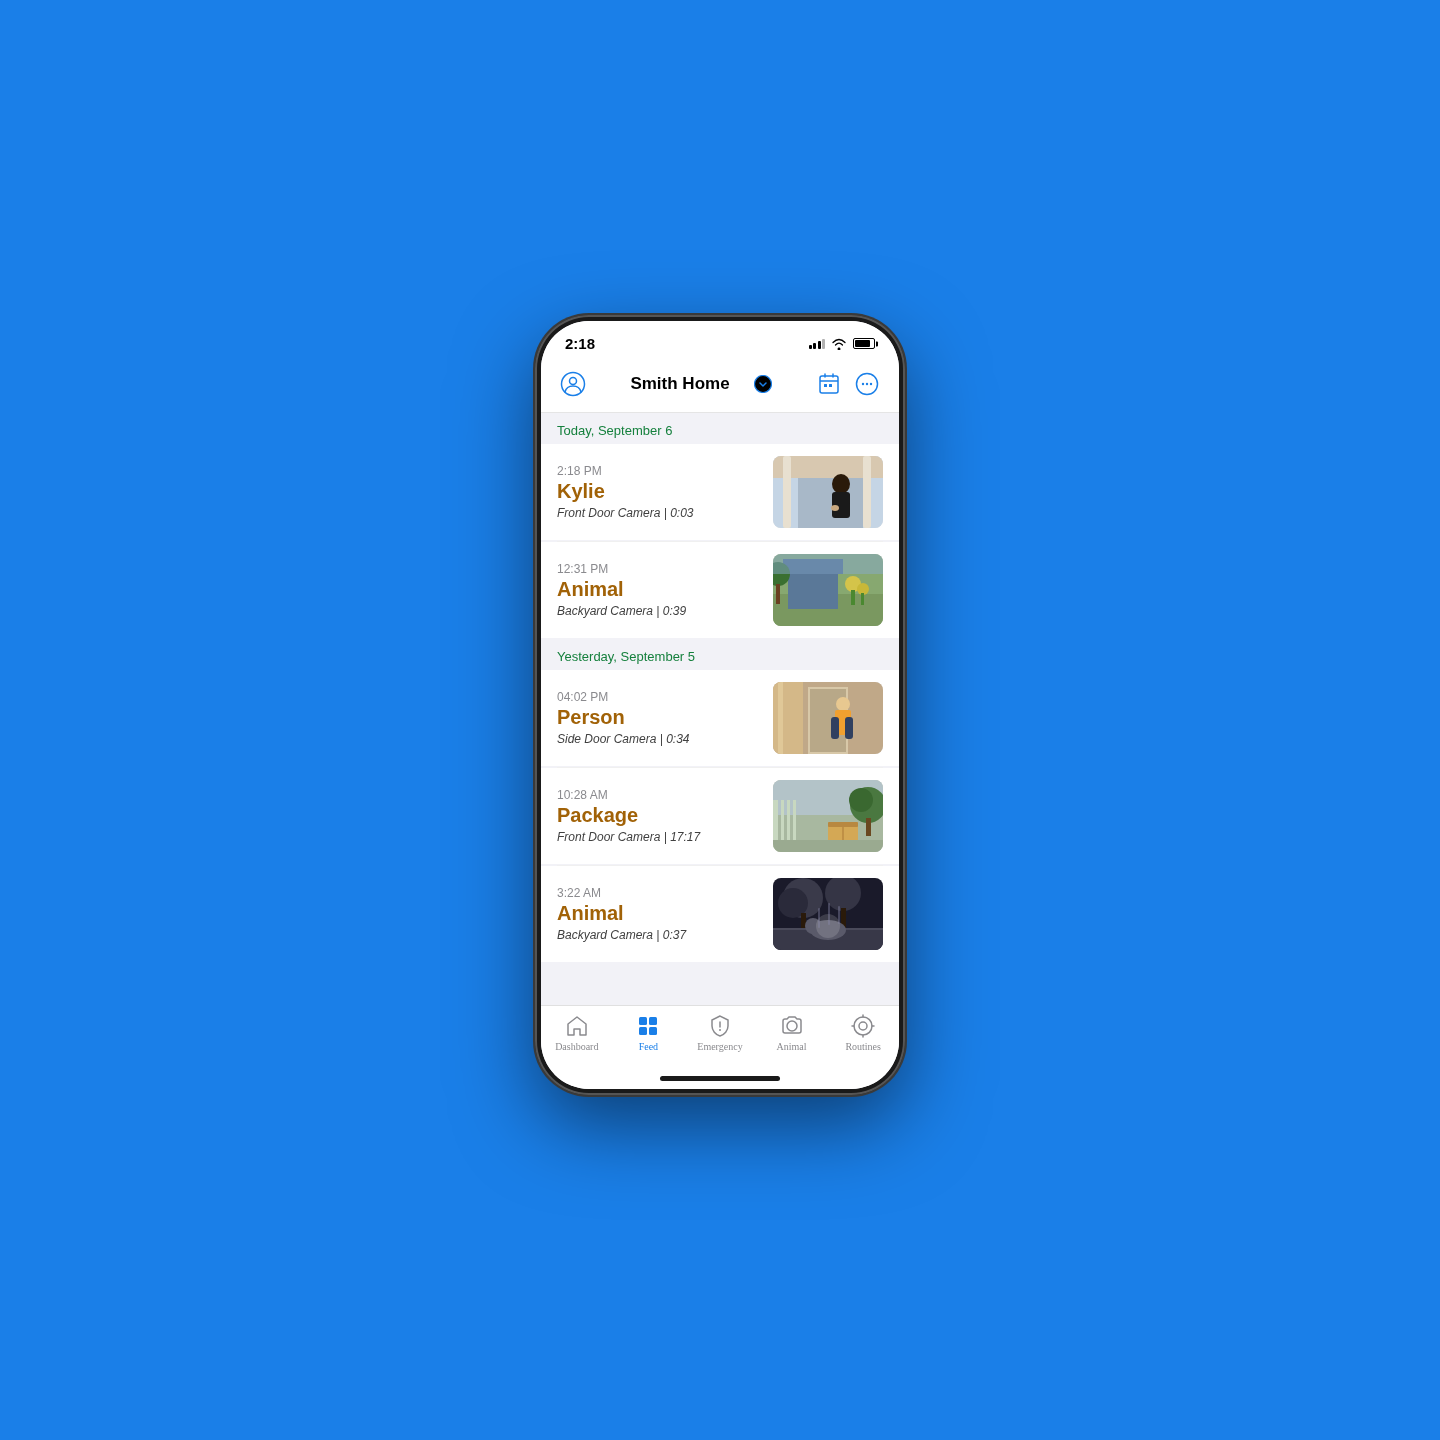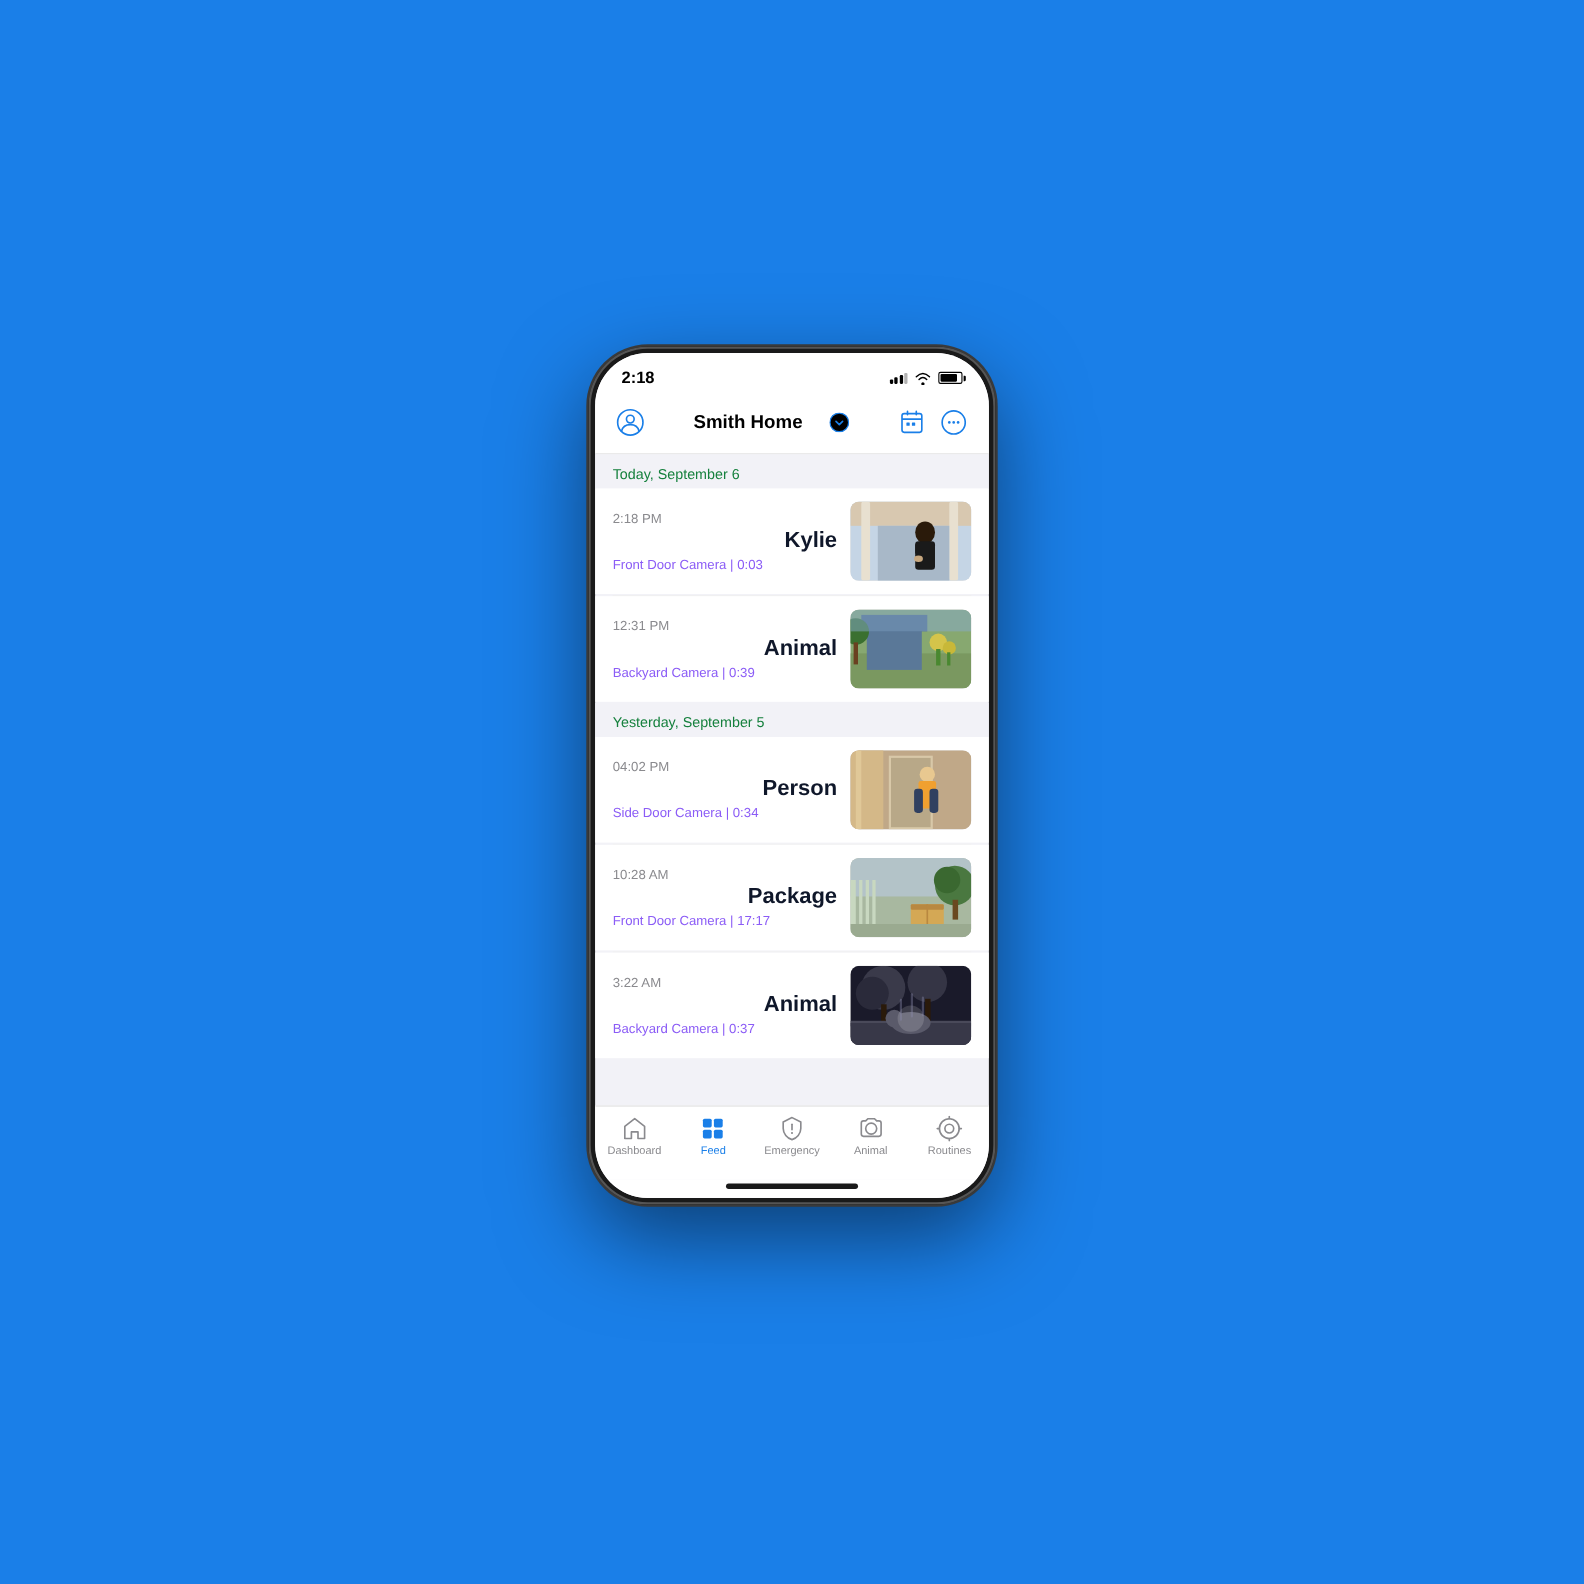--- a/index.html
+++ b/index.html
@@ -214,9 +214,8 @@
     .feed-item-title {
       font-size: 20px;
       font-weight: 600;
-      color: #0f172a;
+      color: #a16207;
       margin-bottom: 3px;
-      text-align: right;
     }
 
     .feed-item-sub {

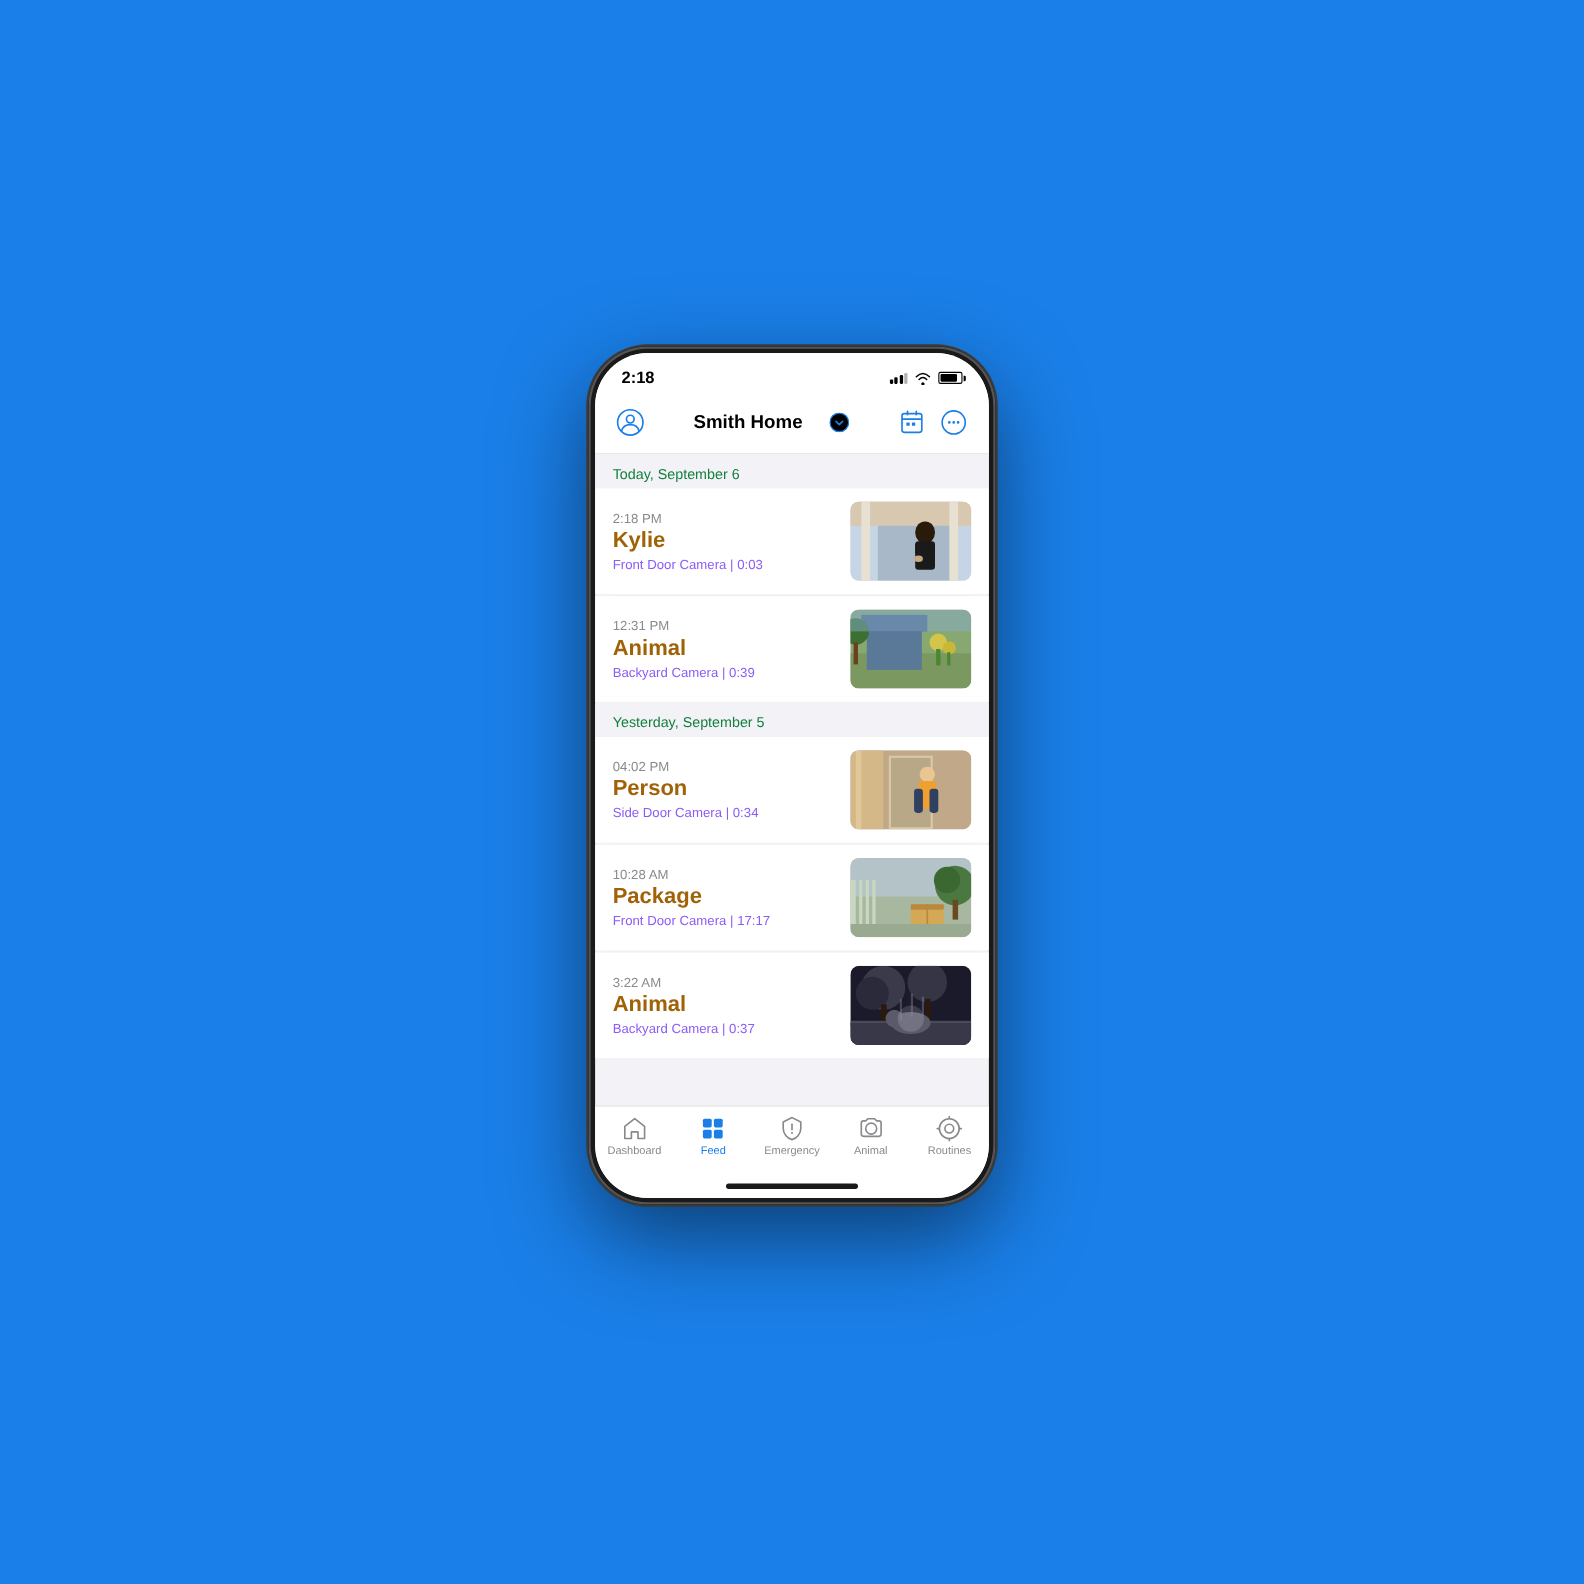--- a/index.html
+++ b/index.html
@@ -220,7 +220,8 @@
 
     .feed-item-sub {
       font-size: 12px;
-      color: #8b5cf6;
+      color: #404040;
+      font-style: italic;
     }
 
     .feed-thumbnail {

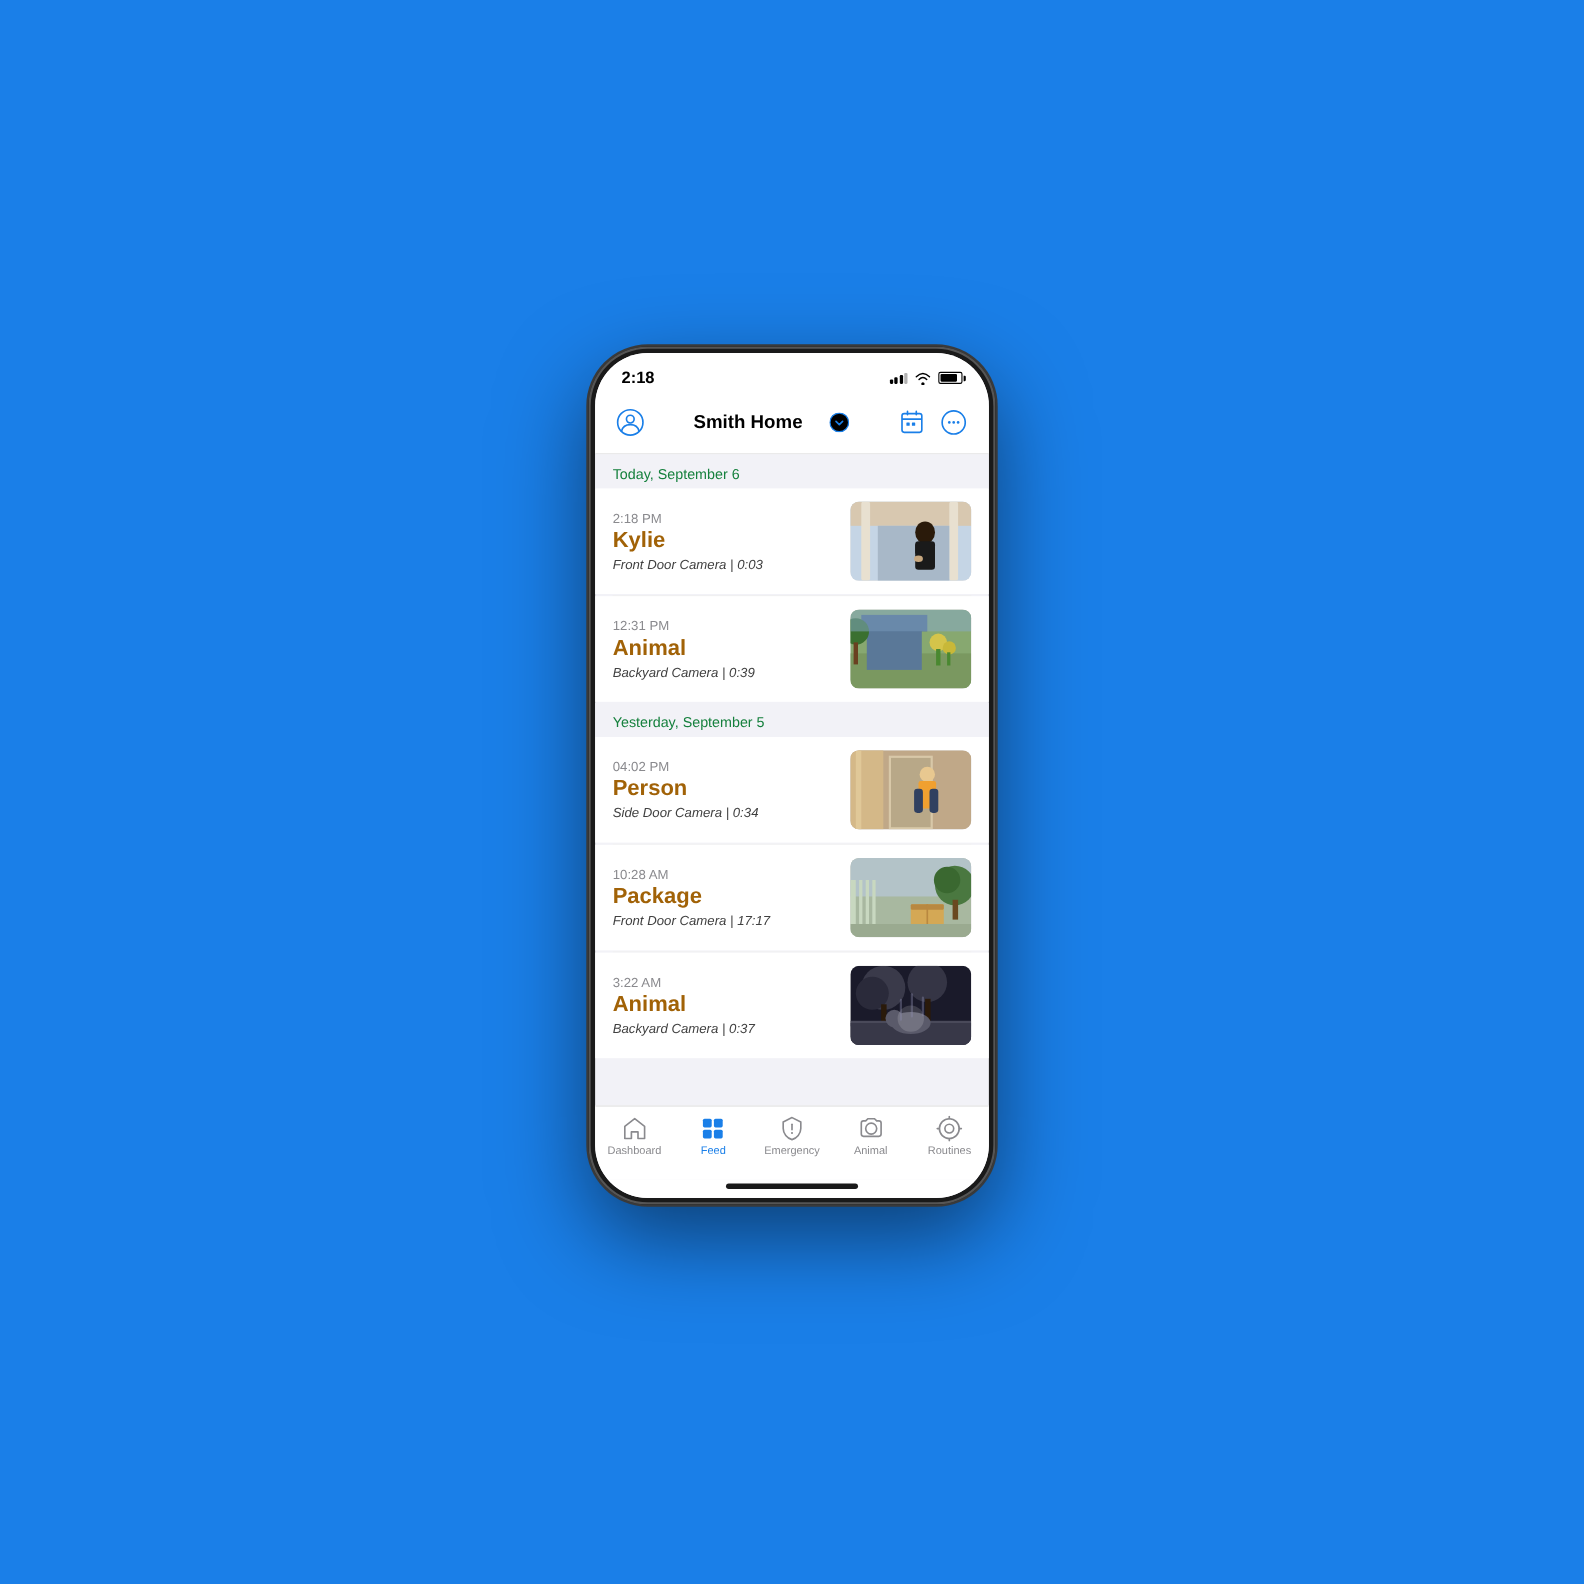--- a/index.html
+++ b/index.html
@@ -256,6 +256,7 @@
       gap: 3px;
       cursor: pointer;
       min-width: 55px;
+      font-family: Liberation Serif, serif;
     }
 
     .tab-label {

